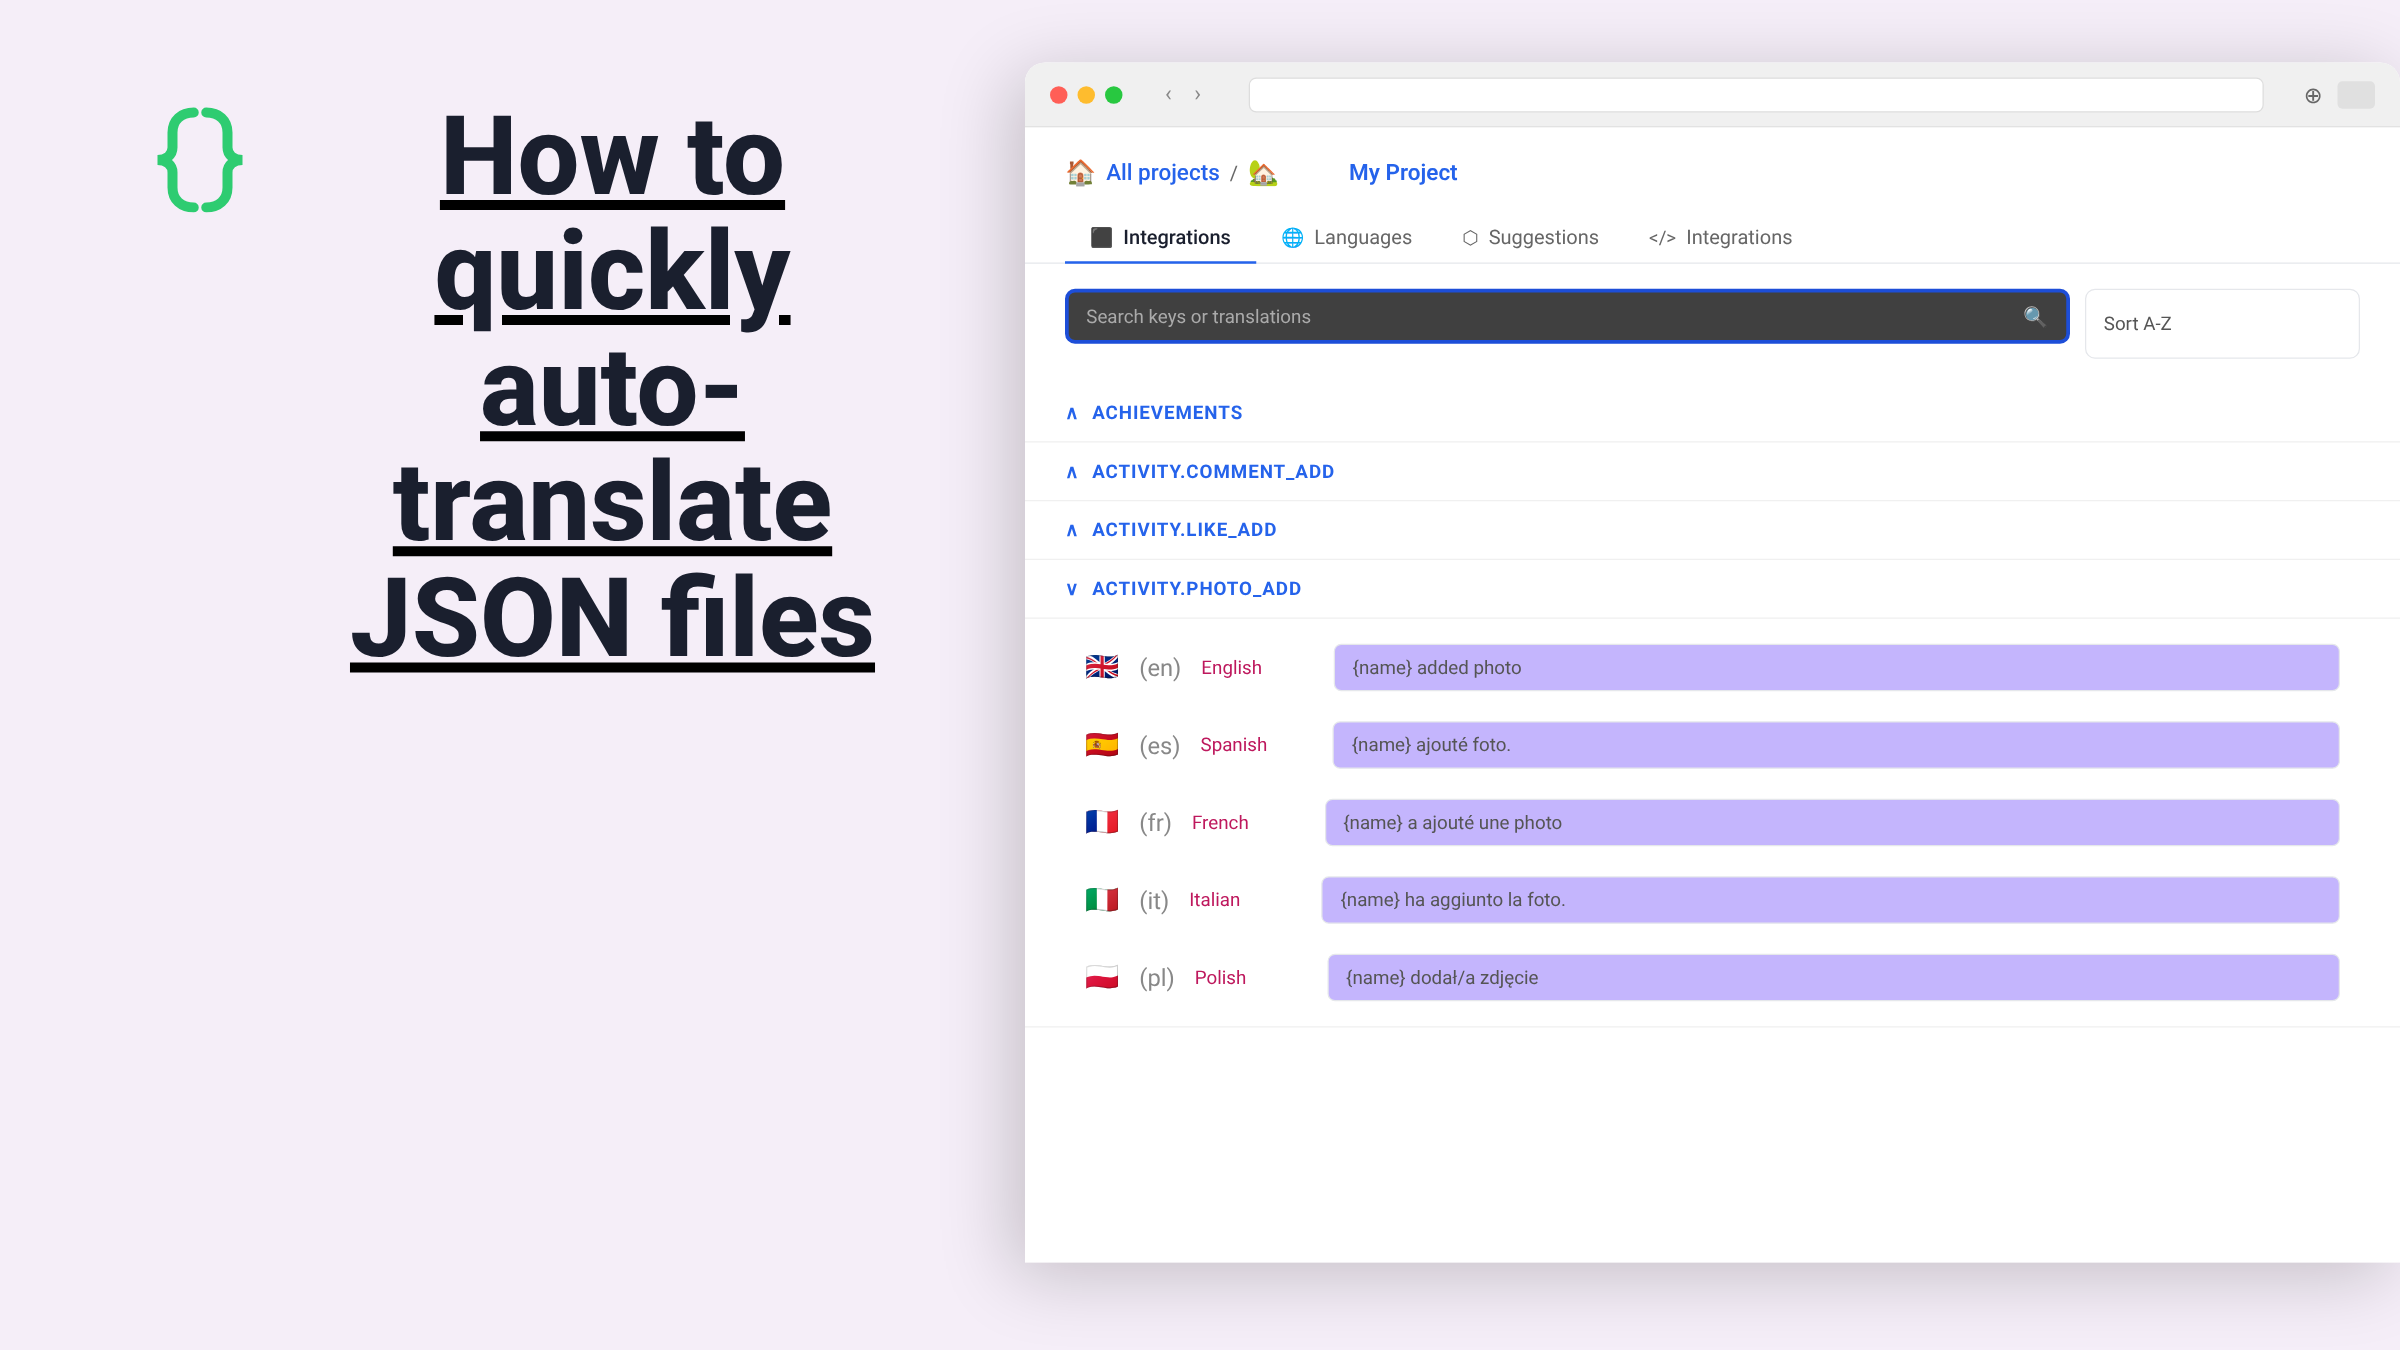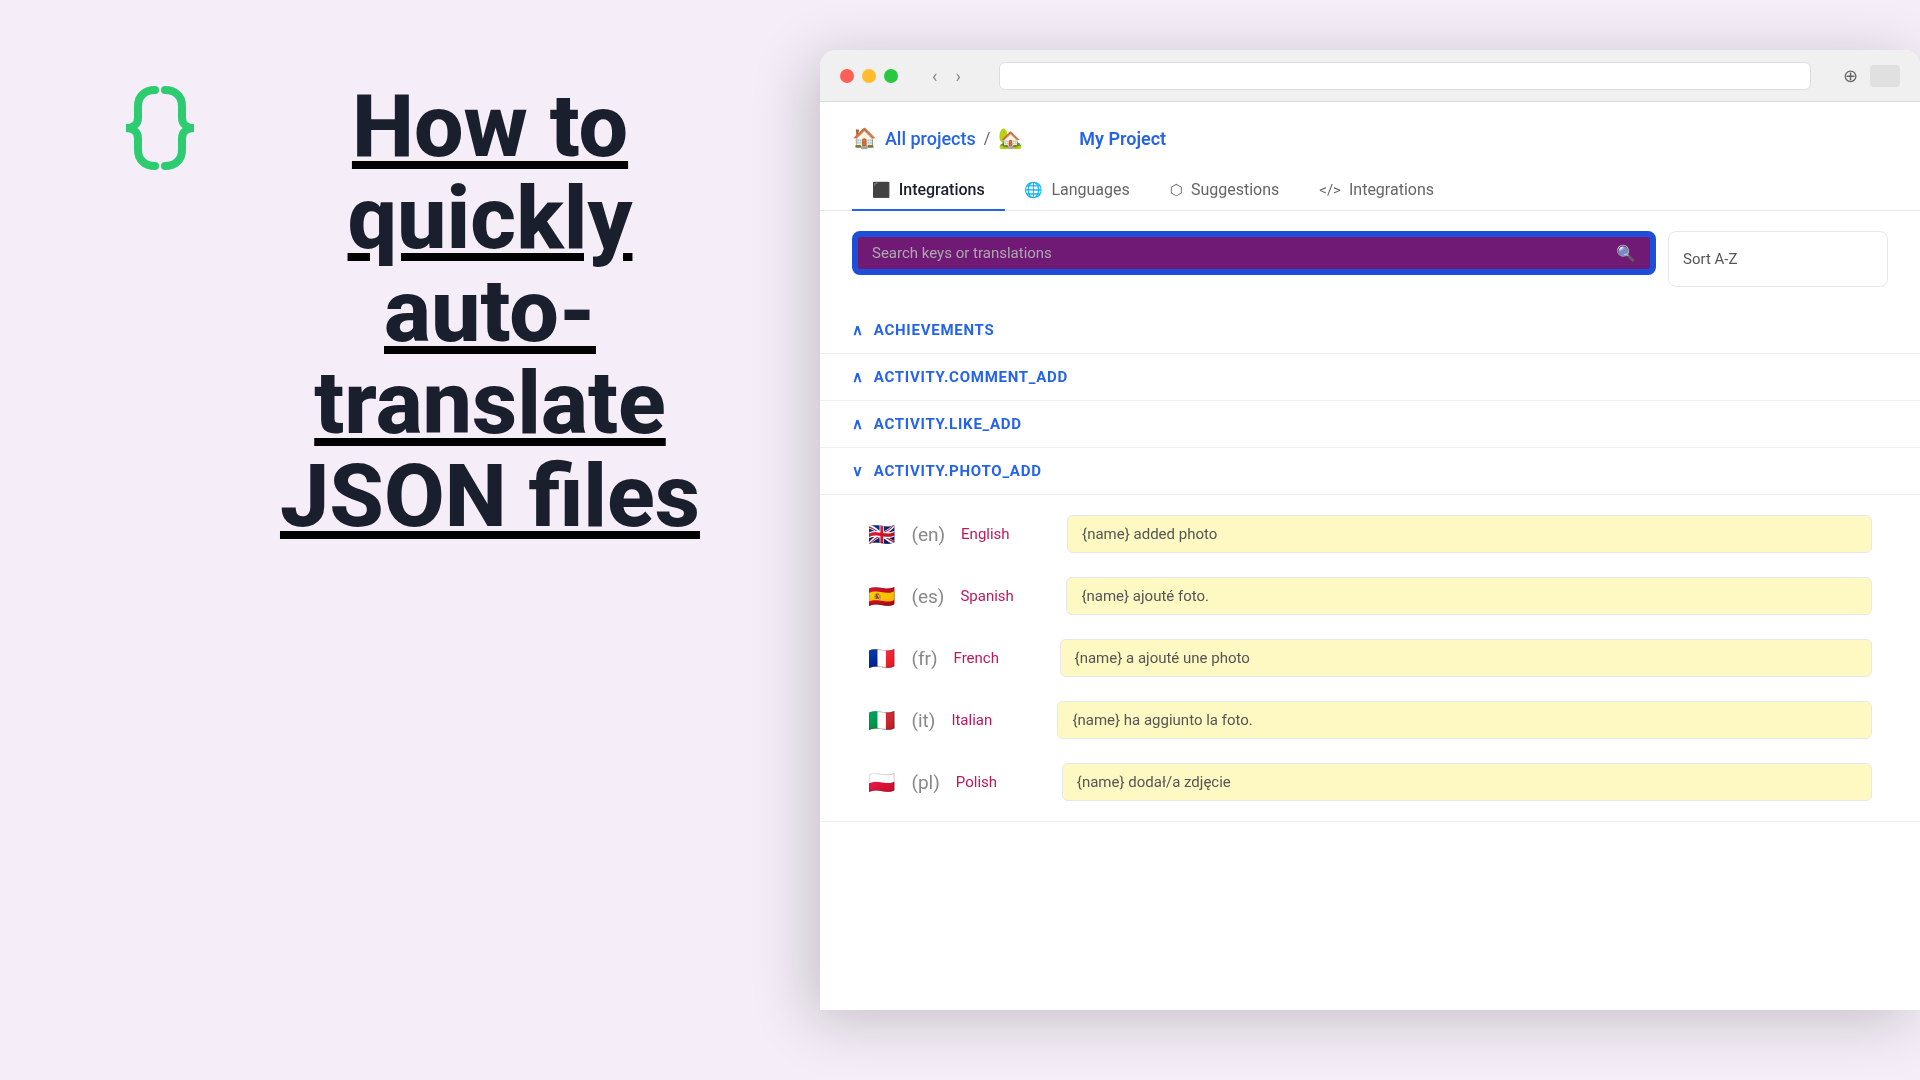--- a/index.html
+++ b/index.html
@@ -200,13 +200,13 @@
     .search-box {
       flex: 1;
       height: 44px;
-      border: 6px solid #1d4ed8;
+      border: 3px solid #1d4ed8;
       border-radius: 8px;
       display: flex;
       align-items: center;
       padding: 0 14px;
       gap: 10px;
-      background: #701a75;
+      background: #404040;
     }
 
     .search-input-text {

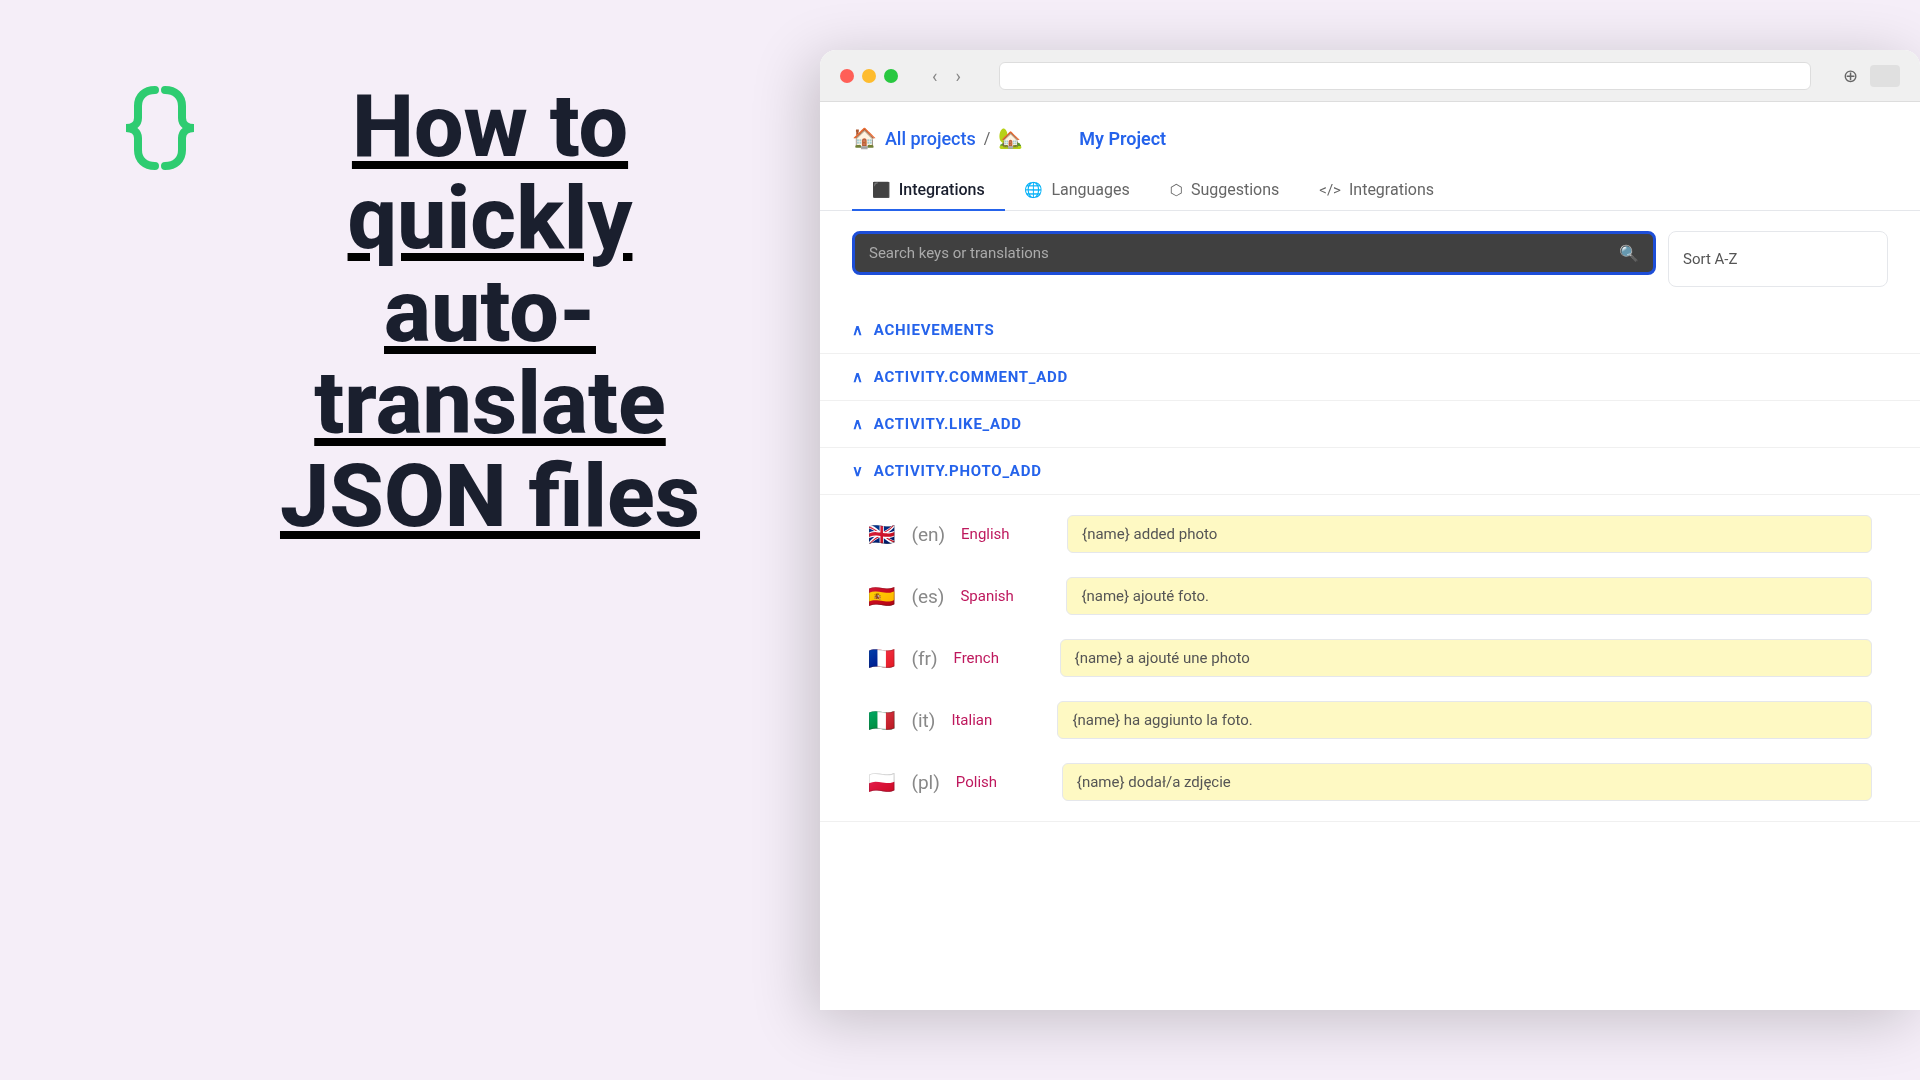--- a/index.html
+++ b/index.html
@@ -287,7 +287,7 @@
       border: 1px solid #e5e7eb;
       border-radius: 6px;
       padding: 8px 14px;
-      background: #fef9c3;
+      background: #c4b5fd;
       min-height: 38px;
       display: flex;
       align-items: center;

